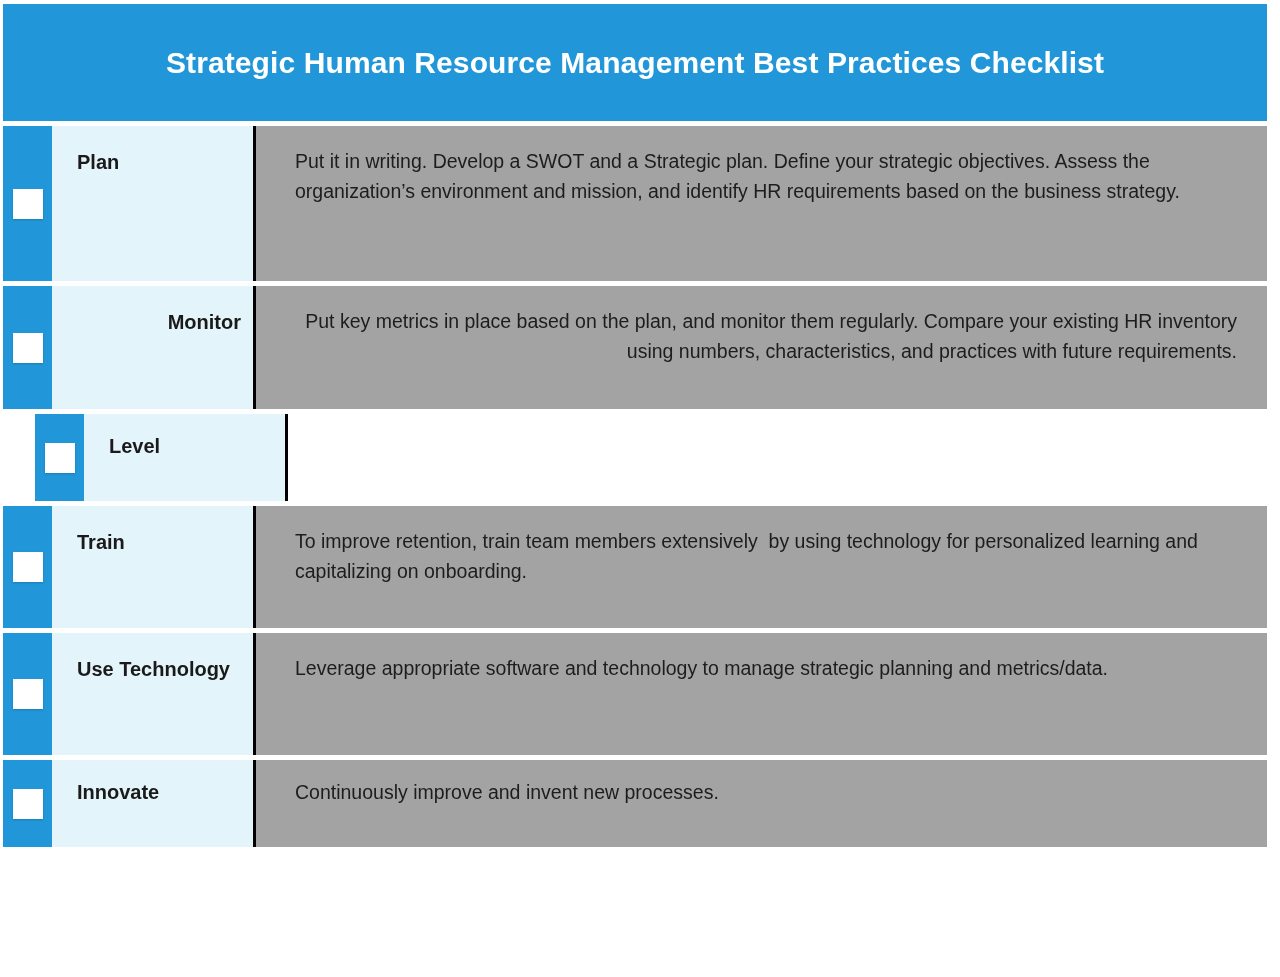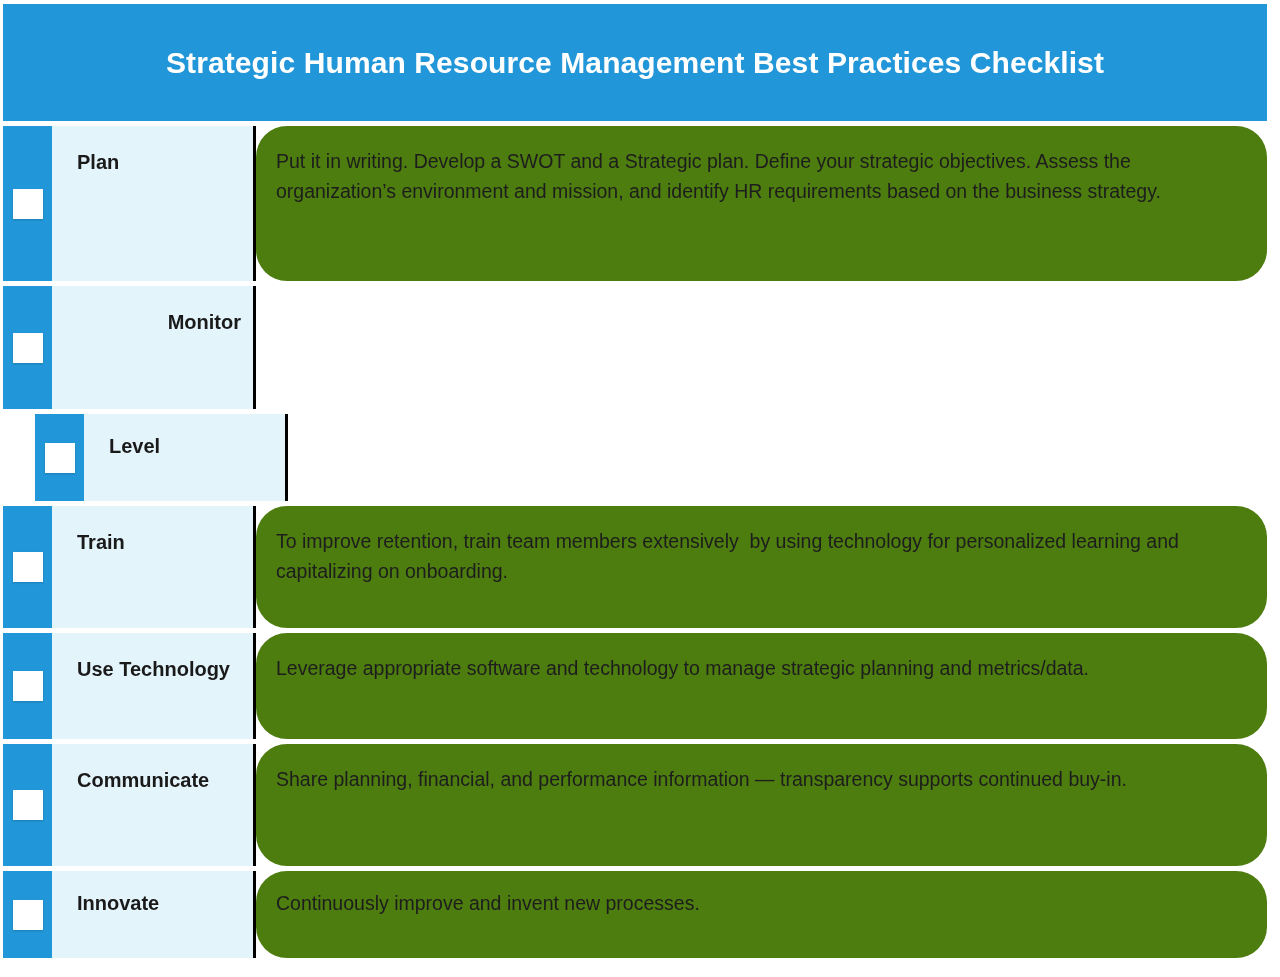--- a/index.html
+++ b/index.html
@@ -89,10 +89,9 @@
 
   .desc-cell {
     flex: 1 1 auto;
-    background: #4d7c0f;
-    box-sizing: border-box;
-    padding: 21px 30px 18px 20px;
-    border-radius: 31px;
+    background: #a3a3a3;
+    box-sizing: border-box;
+    padding: 21px 30px 18px 39px;
   }
   .desc-text {
     font-size: 19.5px;

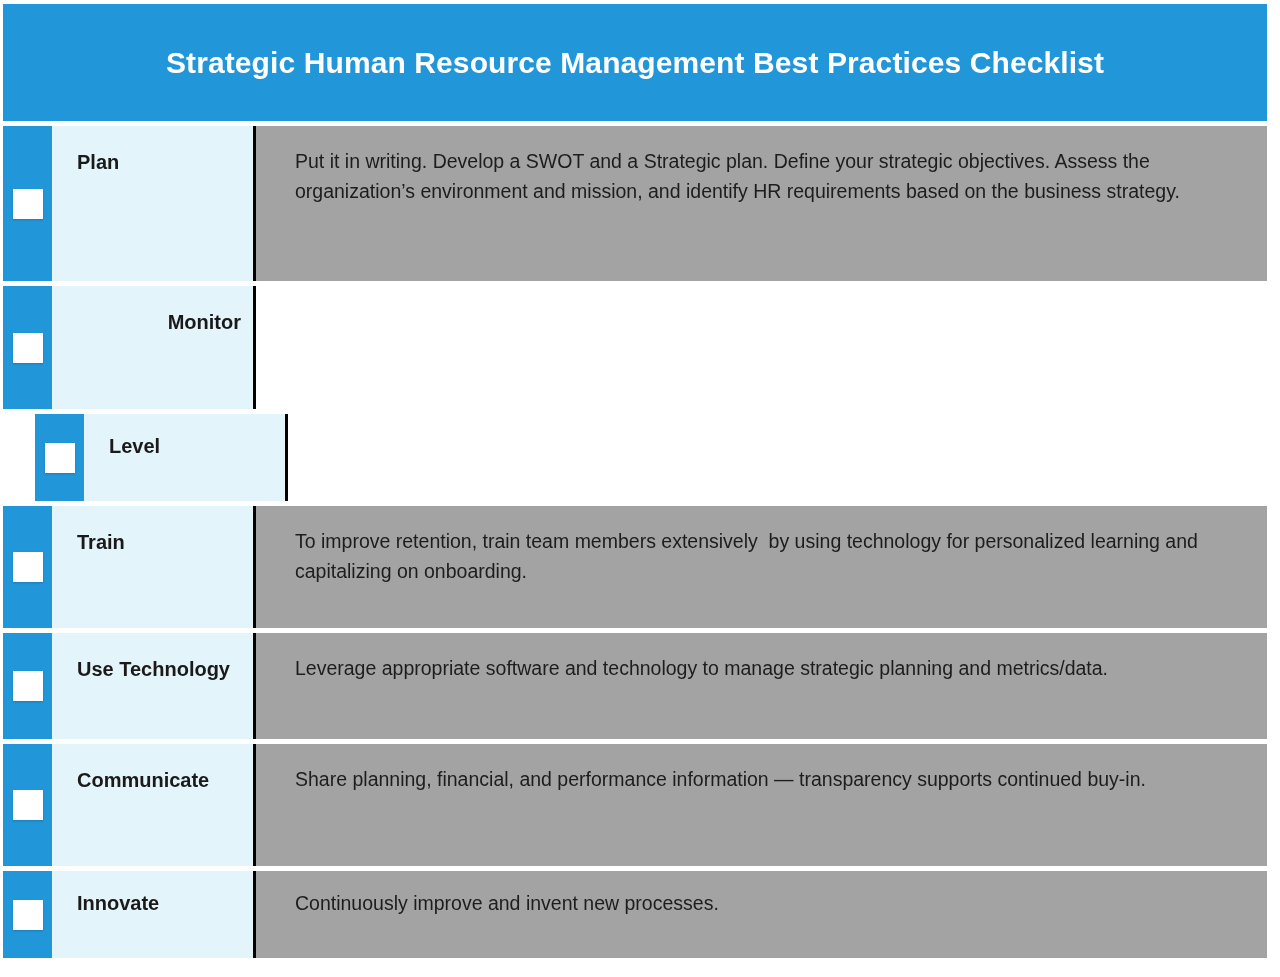--- a/index.html
+++ b/index.html
@@ -144,6 +144,9 @@
       <div class="label-cell">
         <div class="label-text">Monitor</div>
       </div>
+      <div class="desc-cell">
+        <div class="desc-text">Put key metrics in place based on the plan, and monitor them regularly. Compare your existing HR inventory using numbers, characteristics, and practices with future requirements.</div>
+      </div>
     </div>
 
     <div class="row row-level">

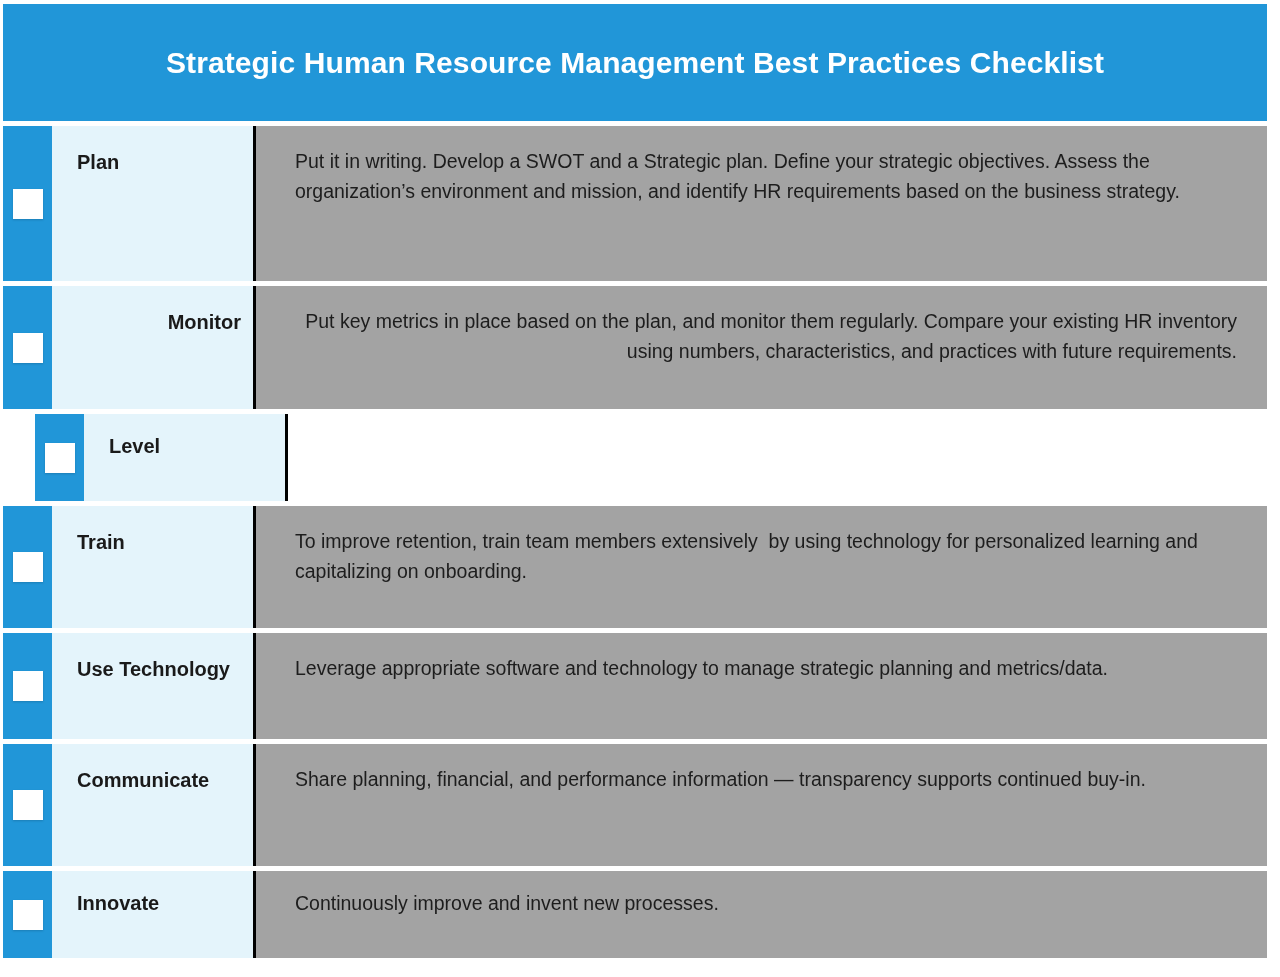--- a/index.html
+++ b/index.html
@@ -105,7 +105,7 @@
   .row-monitor       { height: 123px; text-align: right; }
   .row-level         { height:  87px; margin-left: 32px; }
   .row-train         { height: 122px; }
-  .row-use-technology{ height: 106px; }
+  .row-use-technology{ height: 122px; }
   .row-communicate   { height: 122px; }
   .row-innovate      { height:  87px; }
 

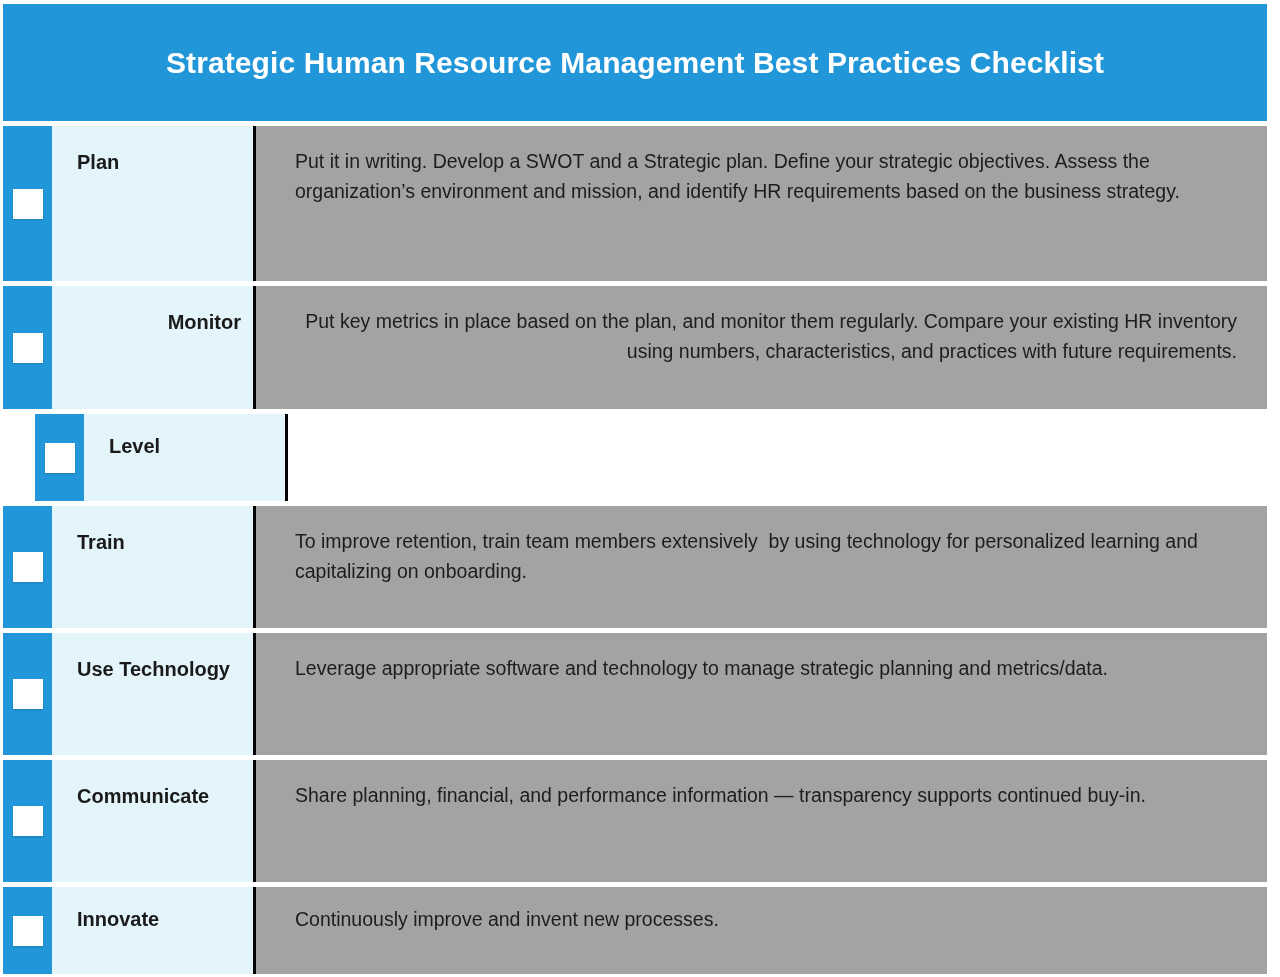--- a/index.html
+++ b/index.html
@@ -182,17 +182,6 @@
       </div>
     </div>
 
-    <div class="row row-communicate">
-      <div class="check-cell">
-        <div class="checkbox"></div>
-      </div>
-      <div class="label-cell">
-        <div class="label-text">Communicate</div>
-      </div>
-      <div class="desc-cell">
-        <div class="desc-text">Share planning, financial, and performance information — transparency supports continued buy-in.</div>
-      </div>
-    </div>
 
     <div class="row row-innovate">
       <div class="check-cell">

